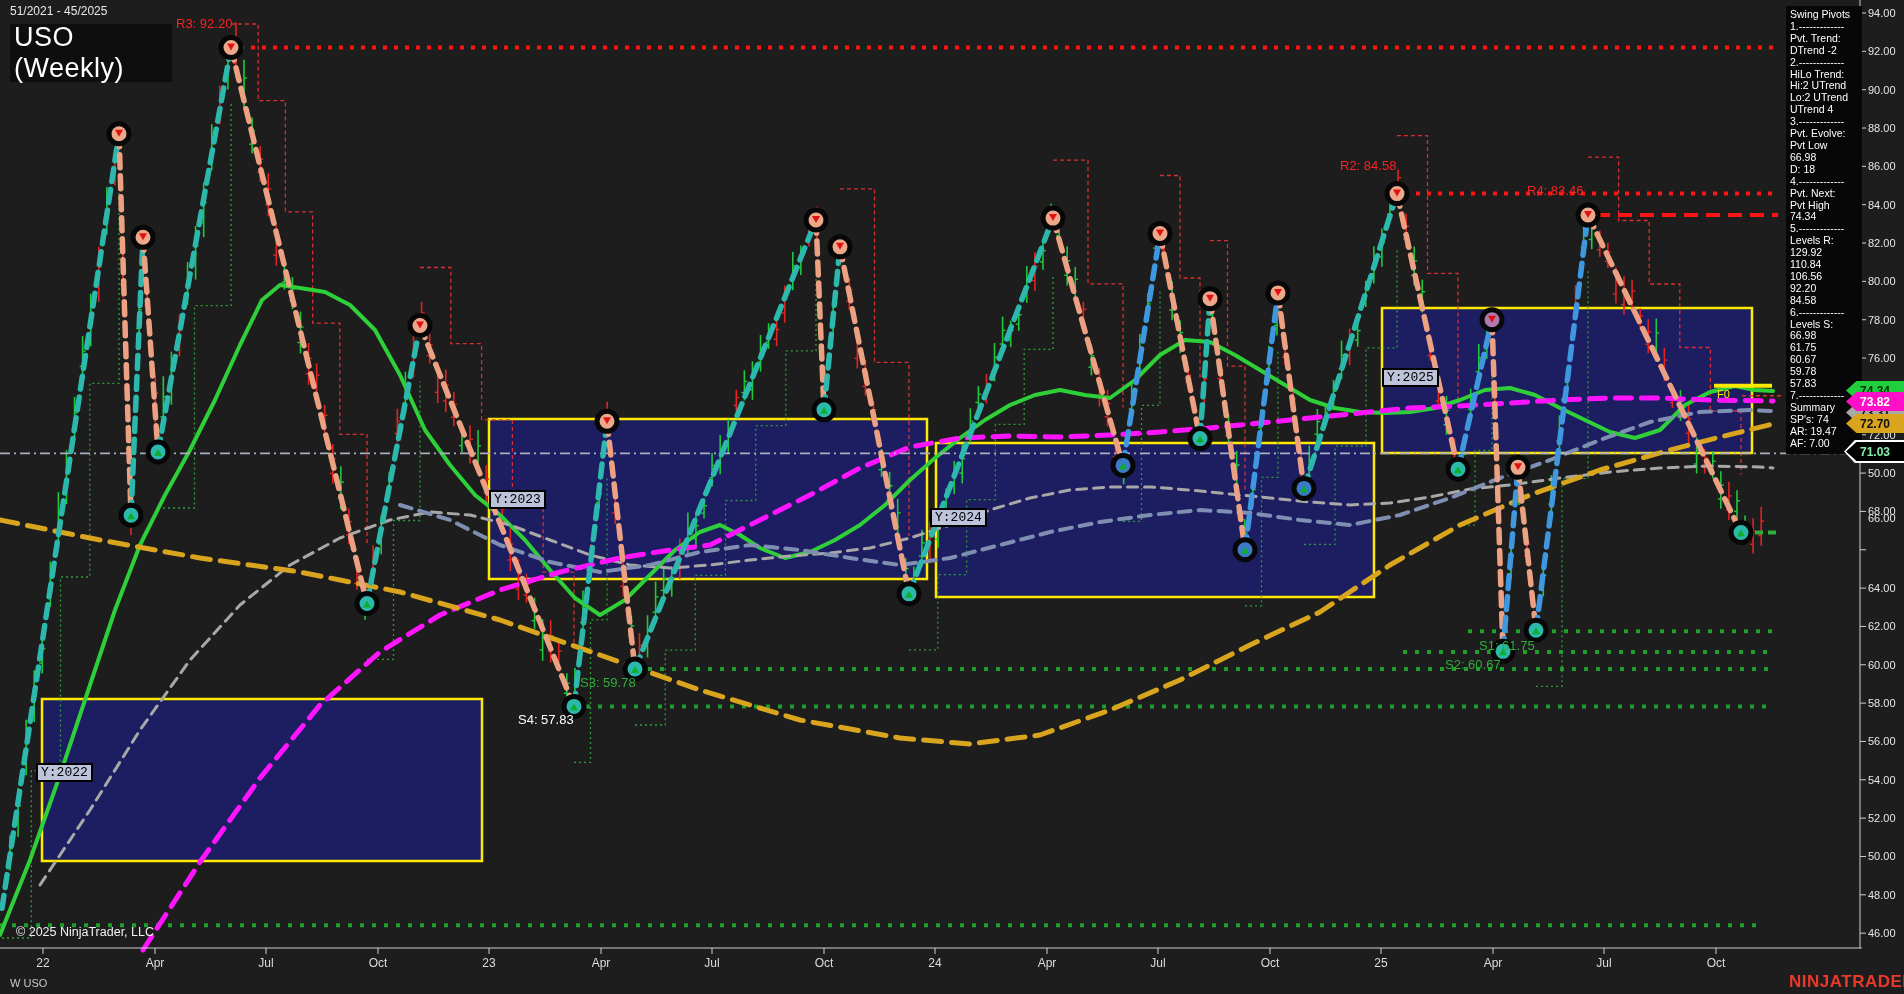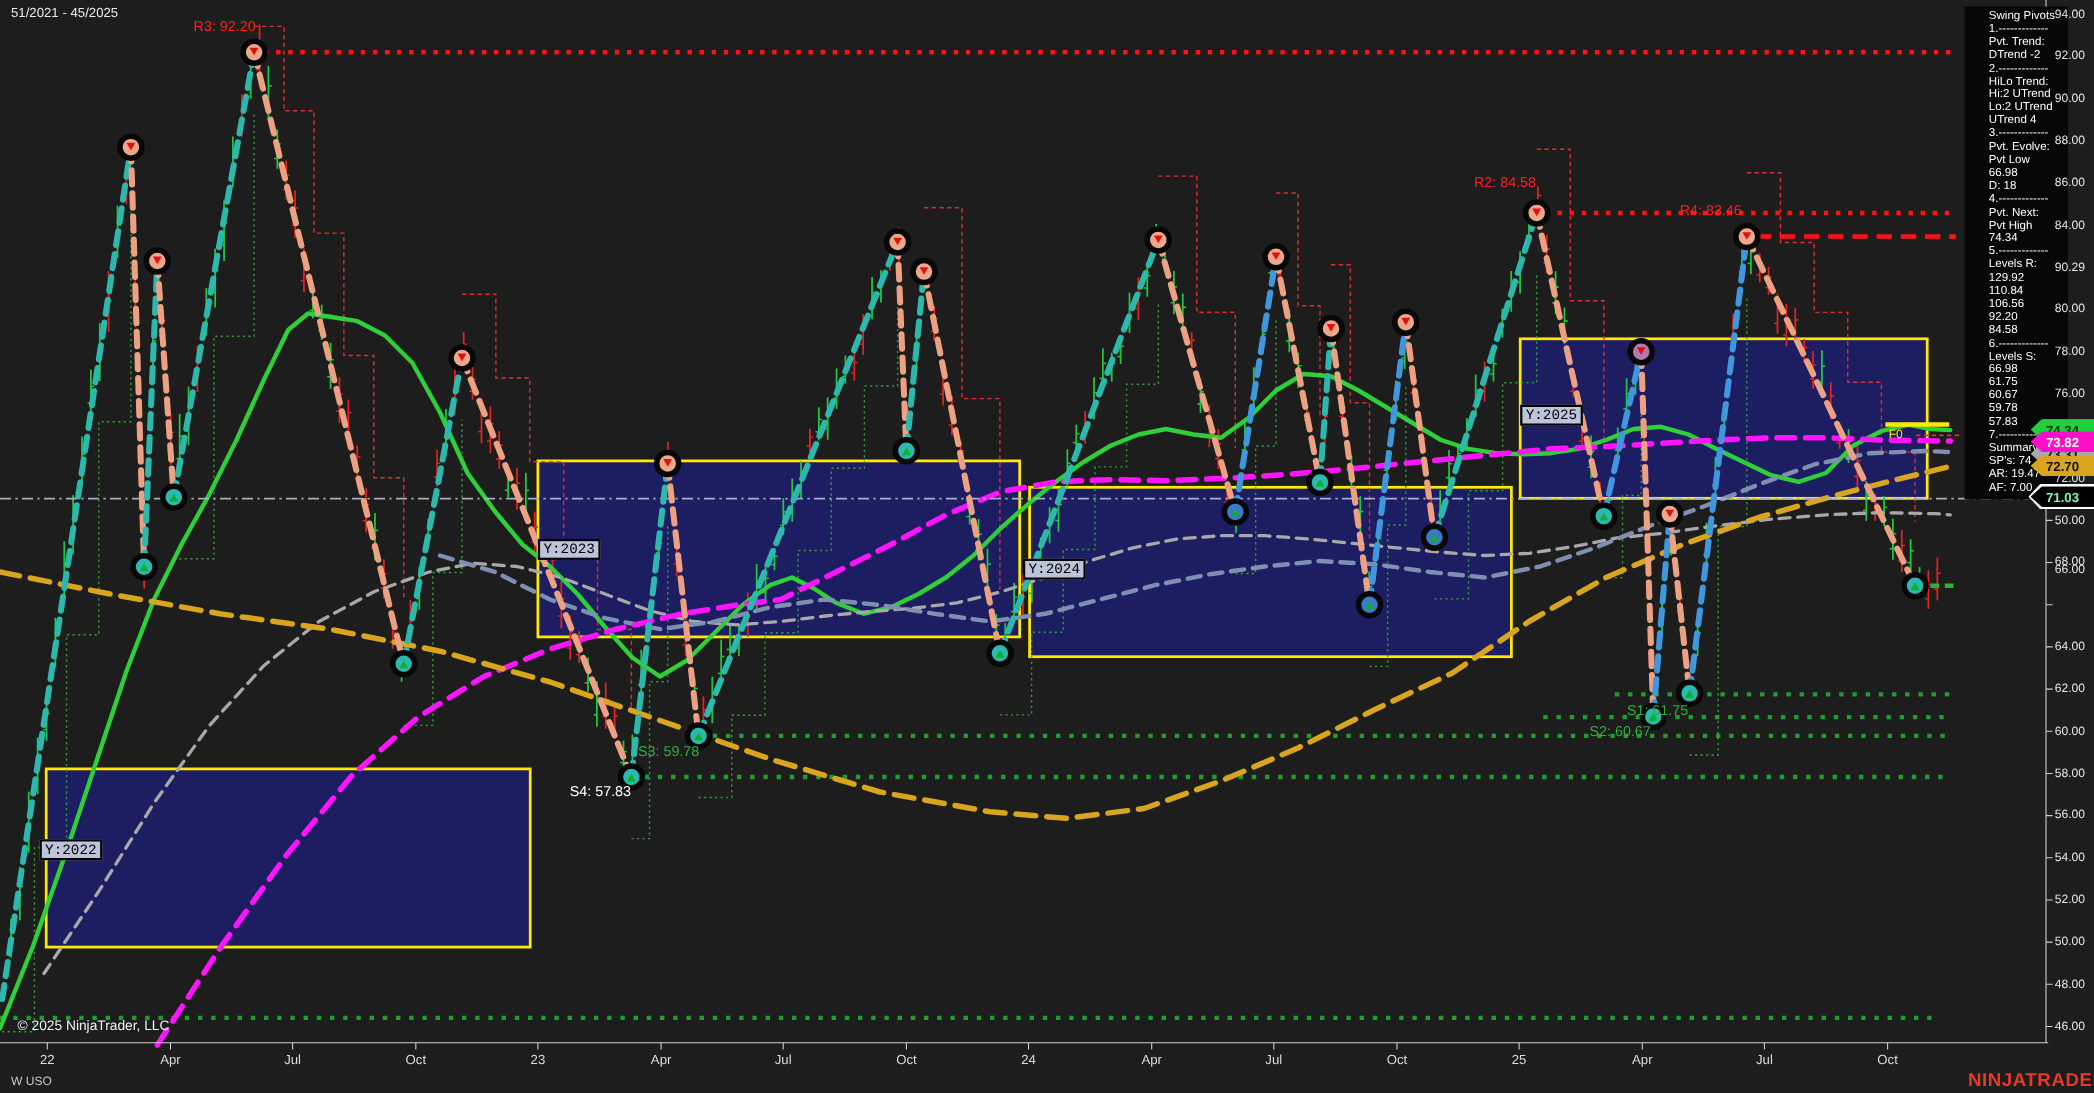--- a/index.html
+++ b/index.html
@@ -15,7 +15,7 @@
         font-family:"Liberation Mono","DejaVu Sans Mono",monospace;font-size:13px;
         padding:0 3px;line-height:15px;}
   #pivot-panel{left:1786px;top:6px;width:70px;background:#070707;color:#fff;
-        font-size:10.5px;line-height:11.9px;padding:3px 2px 4px 22px;white-space:nowrap;overflow:hidden;}
+        font-size:10.5px;line-height:11.9px;padding:3px 2px 4px 4px;white-space:nowrap;overflow:hidden;}
   #price-axis{left:1860px;top:0;width:44px;height:950px;}
   #price-axis .tick{position:absolute;left:8px;font-size:11px;color:#e6e6e6;}
   .badge{position:absolute;left:1846px;width:58px;height:19px;font-size:12px;font-weight:bold;

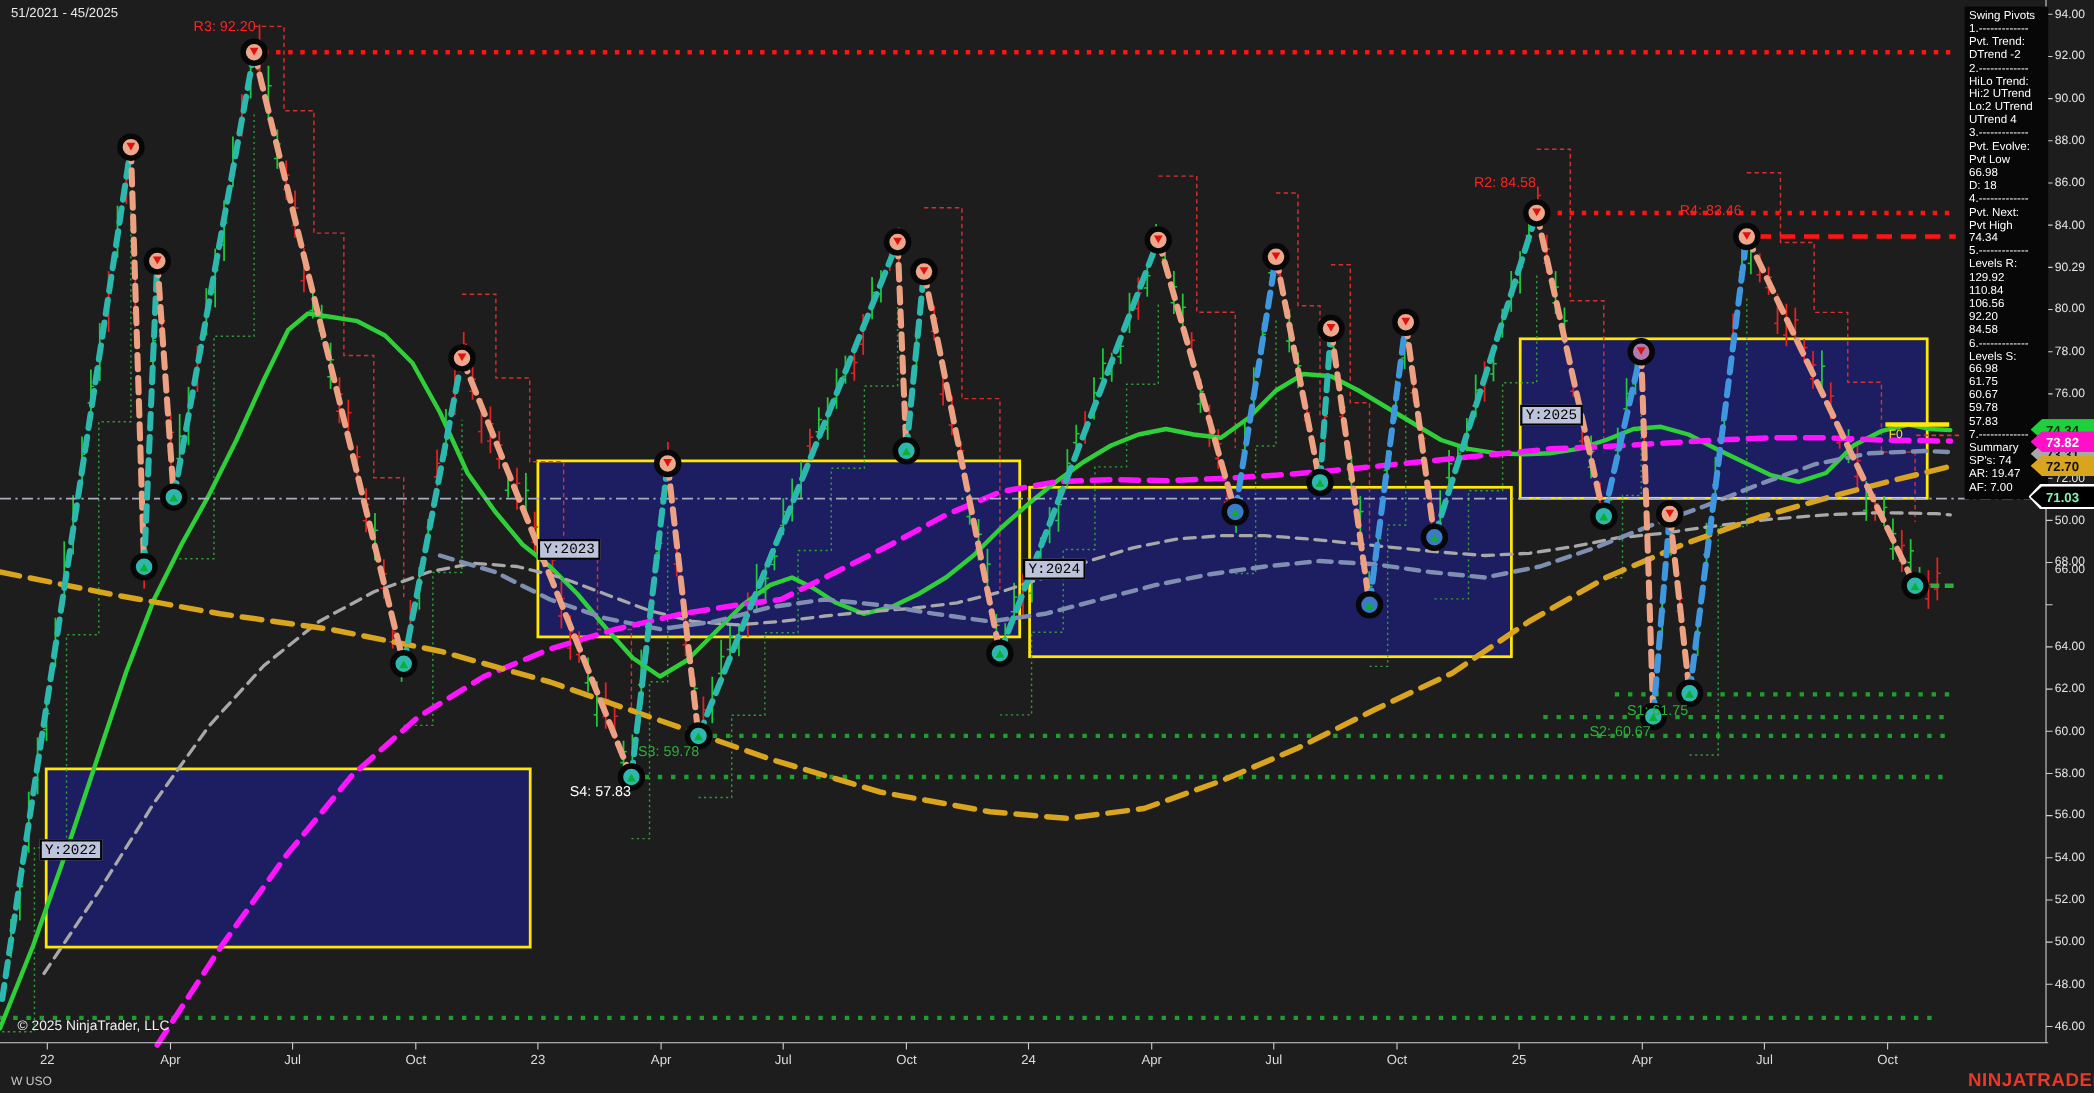--- a/index.html
+++ b/index.html
@@ -868,6 +868,9 @@
 
   <div class="abs" id="range-label">51/2021 - 45/2025</div>
 
+  <div class="abs" id="title-box">
+    <span>USO (Weekly)</span>
+  </div>
 
   <div class="abs" id="pivot-panel">
       <div>Swing Pivots</div>

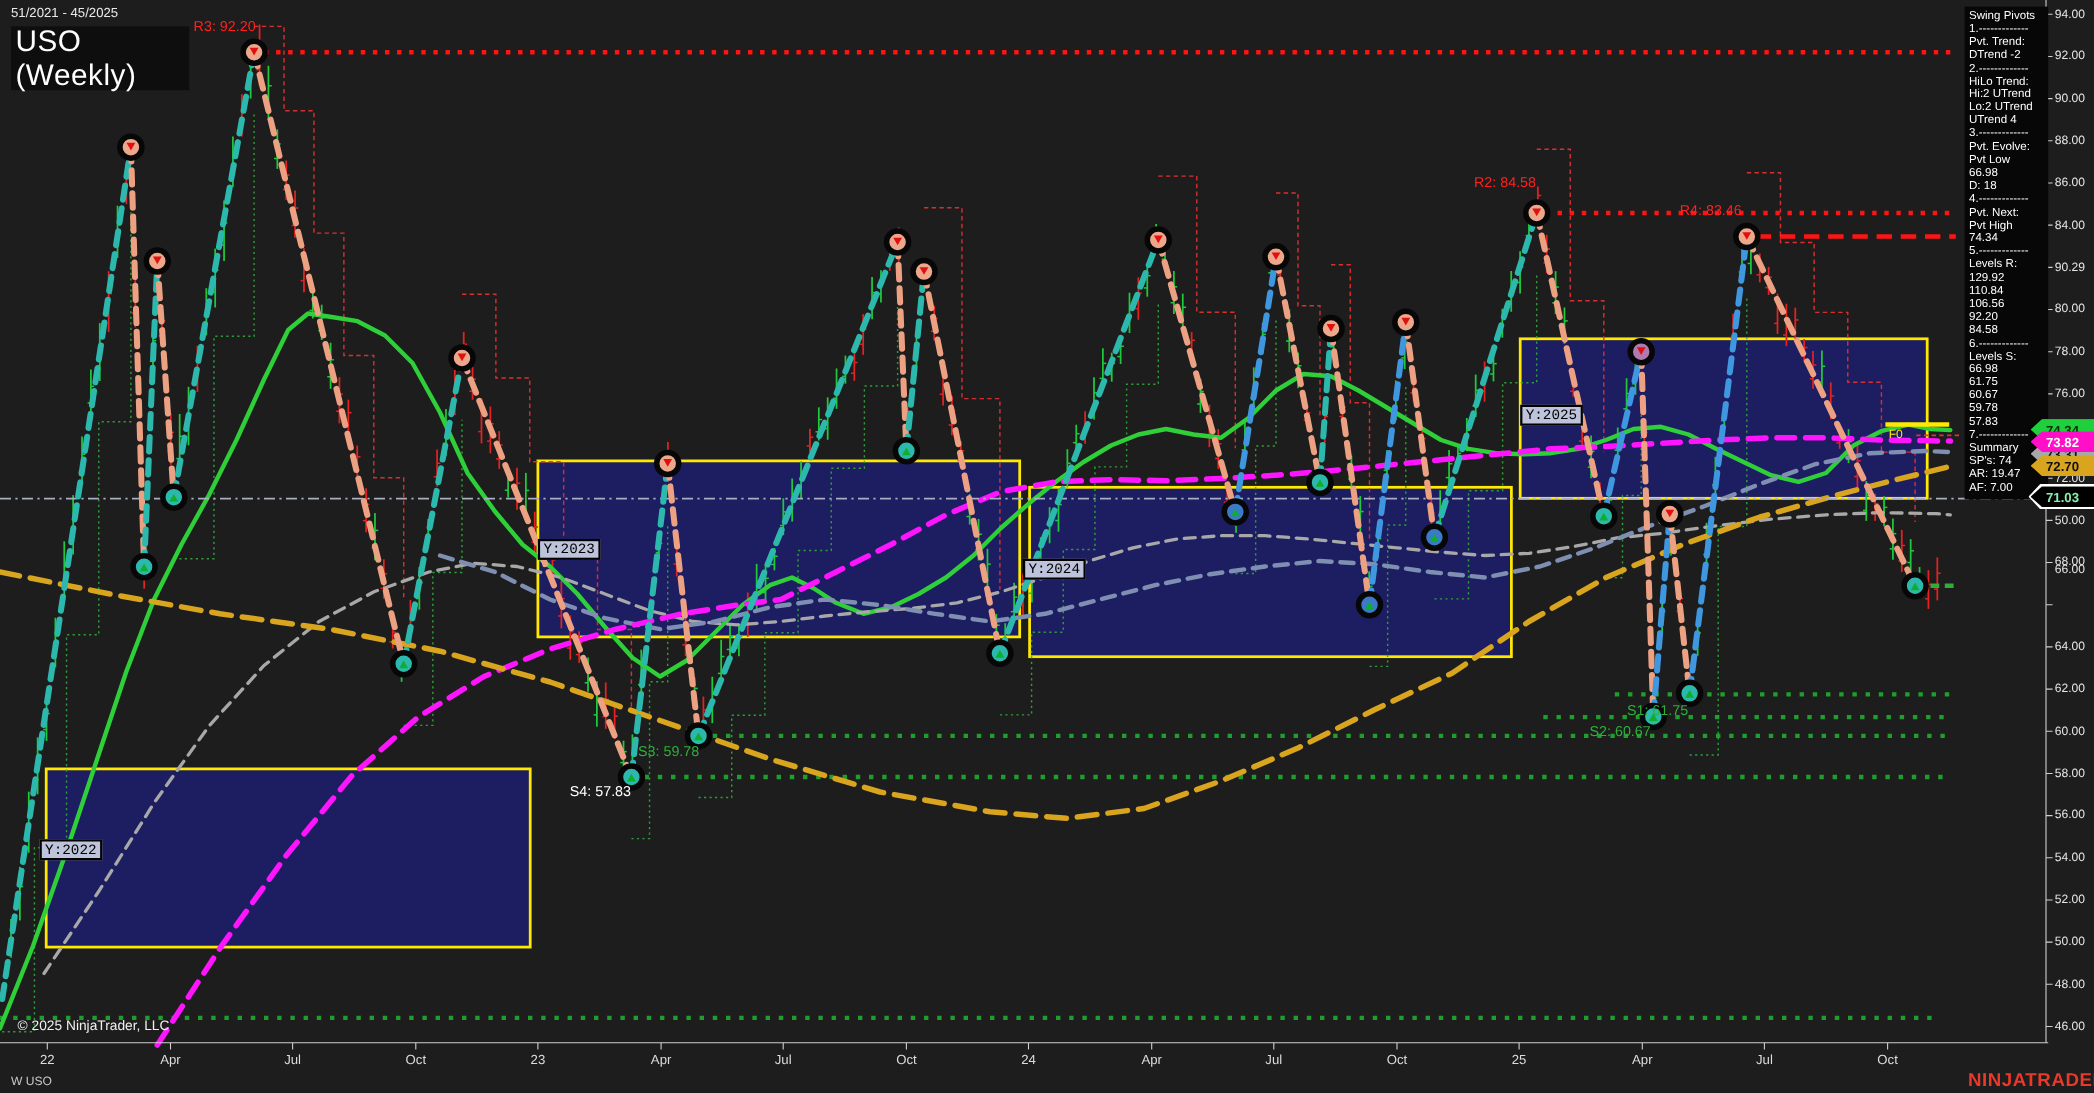--- a/index.html
+++ b/index.html
@@ -919,7 +919,7 @@
       <div class="tick" style="top: 122.02px;">88.00</div>
       <div class="tick" style="top: 160.36px;">86.00</div>
       <div class="tick" style="top: 198.7px;">84.00</div>
-      <div class="tick" style="top: 237.04px;">90.29</div>
+      <div class="tick" style="top: 237.04px;">82.00</div>
       <div class="tick" style="top: 275.38px;">80.00</div>
       <div class="tick" style="top: 313.72px;">78.00</div>
       <div class="tick" style="top: 352.06px;">76.00</div>

